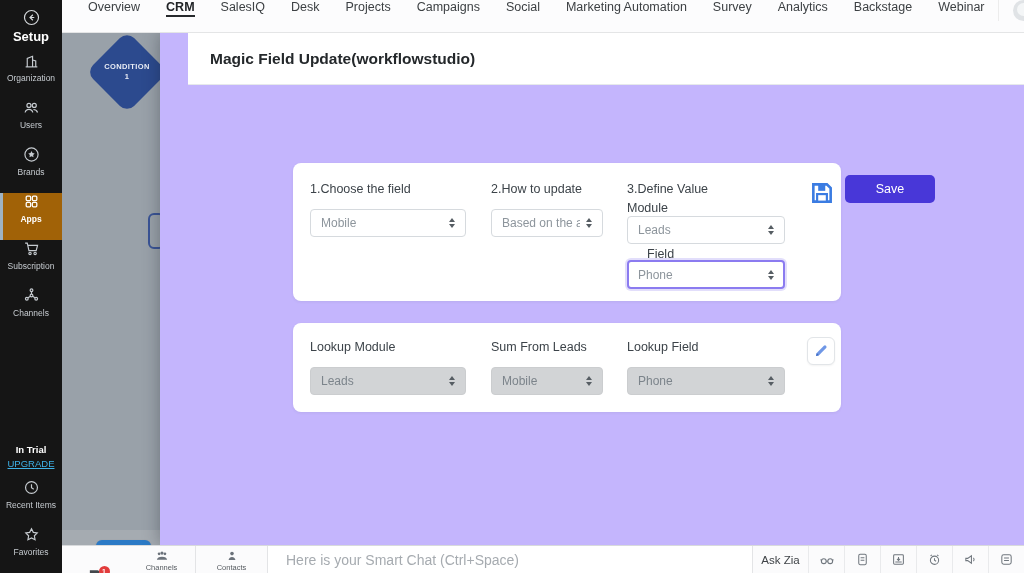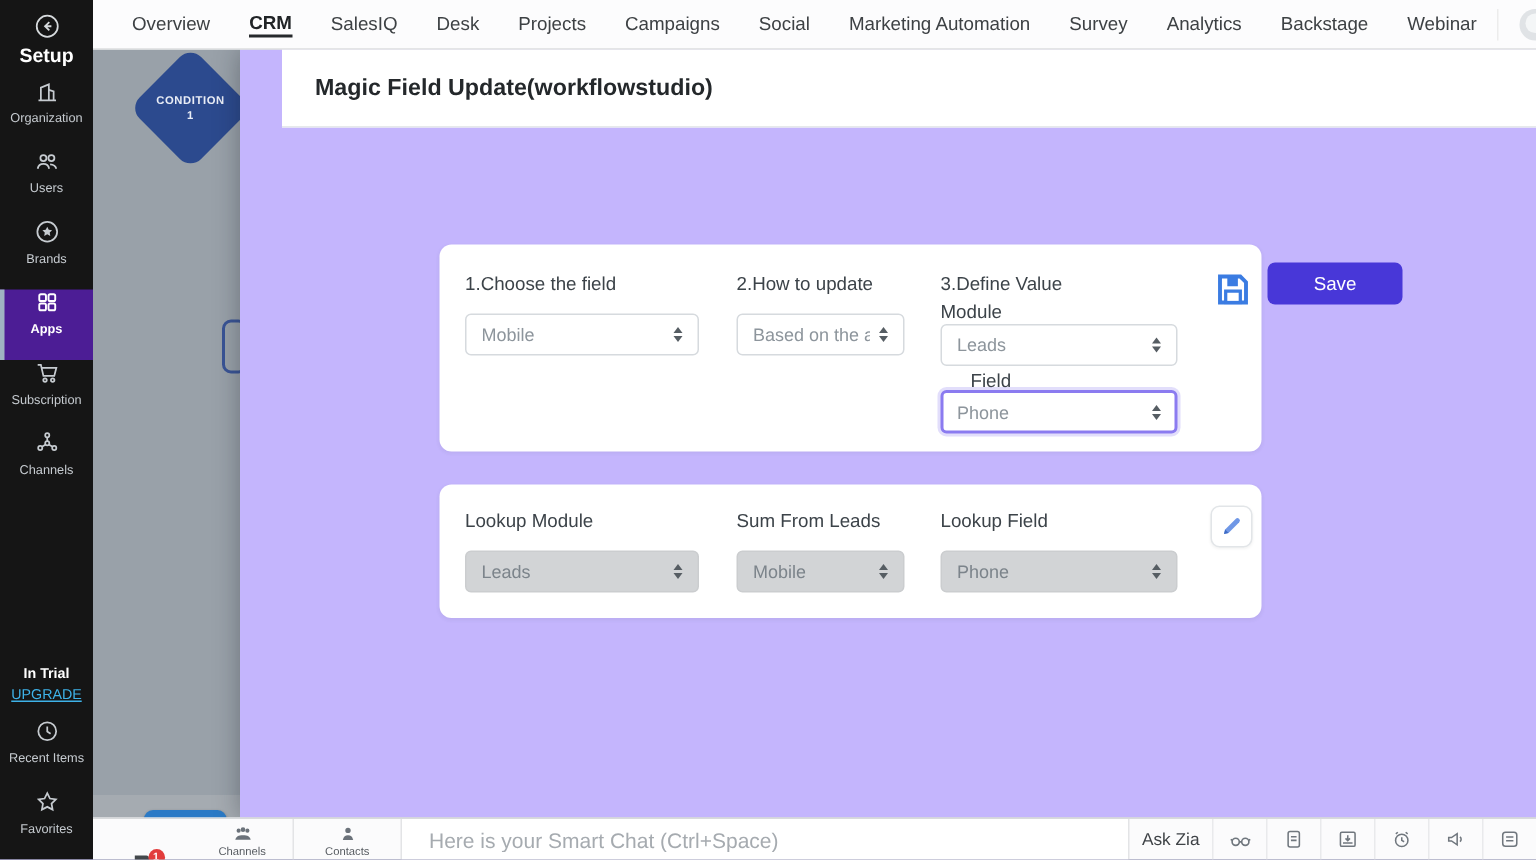--- a/index.html
+++ b/index.html
@@ -22,7 +22,7 @@
   .sb-icon { width:17px; height:17px; display:block; }
 
   
-  .topnav { position:absolute; left:62px; top:0; width:962px; height:33px; background:#fcfcfd; border-bottom:1px solid #e4e5e6; display:flex; align-items:center; padding-left:13px; z-index:35; }
+  .topnav { position:absolute; left:62px; top:0; width:962px; height:33px; background:#fcfcfd; border-bottom:1px solid #e4e5e6; display:flex; align-items:flex-start; padding-left:13px; z-index:35; }
   .tn-item { display:flex; align-items:center; padding:0 13px; font-size:12.5px; color:#3d4144; cursor:pointer; white-space:nowrap; }
   .tn-item.active { font-weight:bold; color:#212427; }
   .tn-item.active .lbl { border-bottom:2px solid #26292c; padding-bottom:1px; }

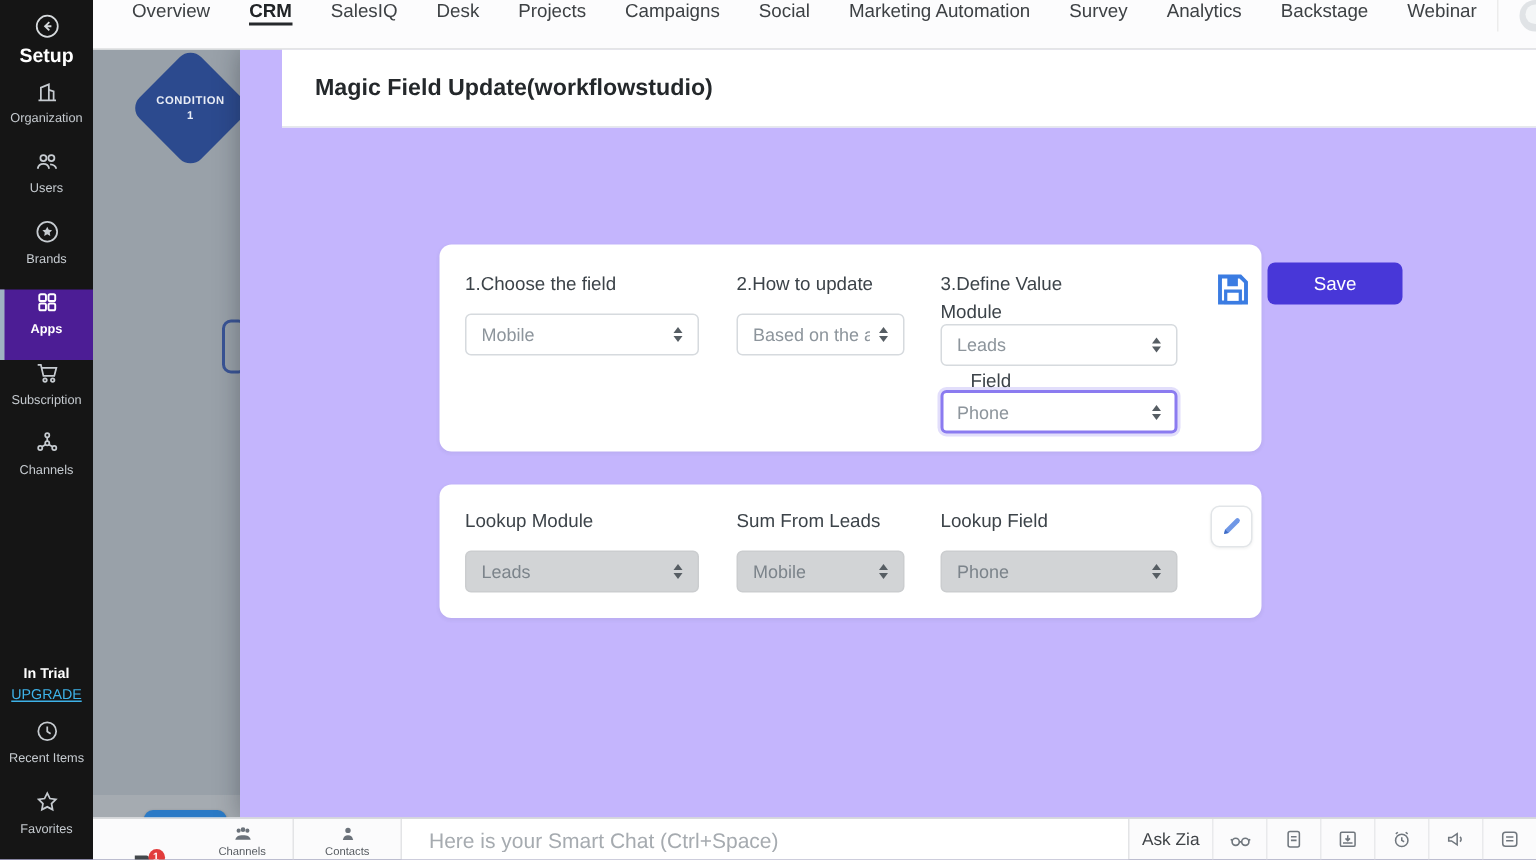--- a/index.html
+++ b/index.html
@@ -12,7 +12,7 @@
   .sb-header .ttl { font-size:13px; font-weight:bold; color:#fff; }
   .sb-item { height:47px; display:flex; flex-direction:column; align-items:center; gap:4px; cursor:pointer; position:relative; }
   .sb-item .sb-lbl { font-size:8.5px; color:#c6cbd0; }
-  .sb-item.active { background:#4c1d95; }
+  .sb-item.active { background:#a16207; }
   .sb-item.active .sb-lbl { color:#ffffff; font-weight:bold; }
   .sb-item.active::before { content:""; position:absolute; left:0; top:0; bottom:0; width:3px; background:#9fb3c2; }
   .sb-spacer { flex:1; }

